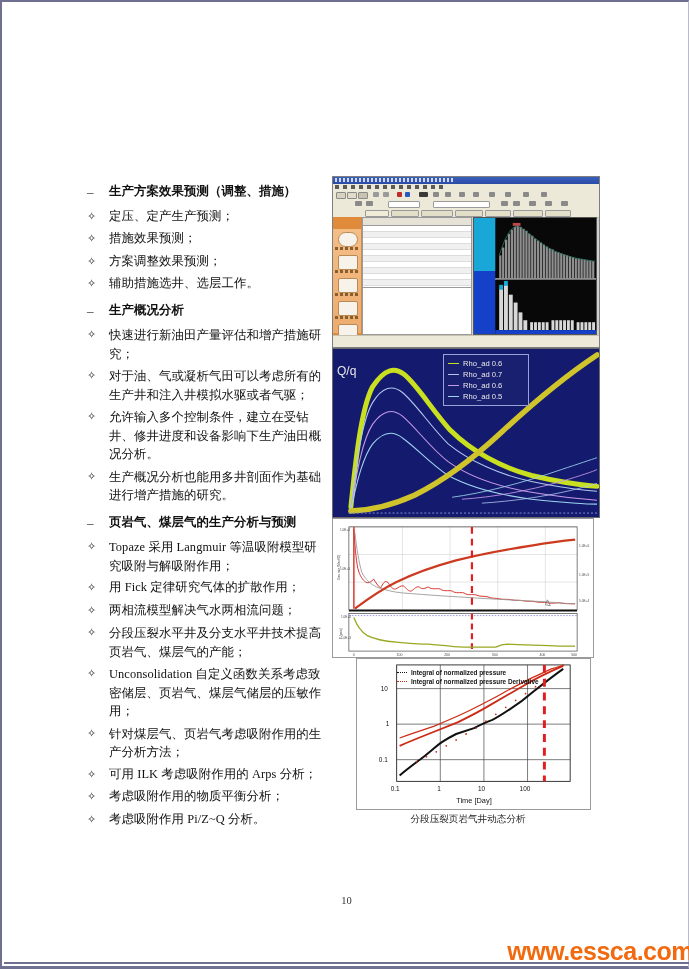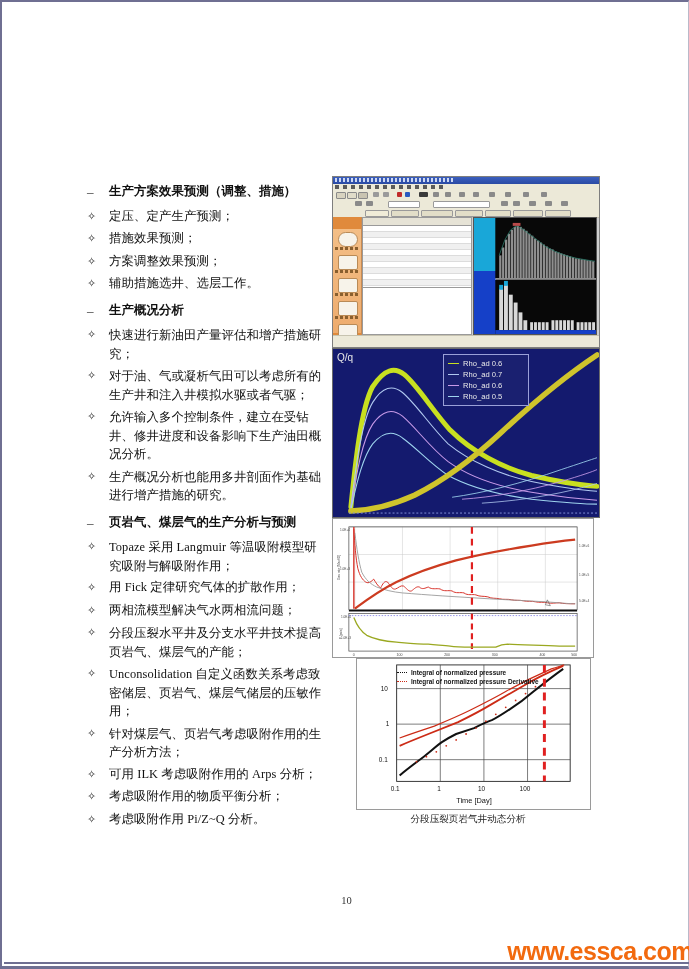--- a/index.html
+++ b/index.html
@@ -75,7 +75,7 @@
   
   .fig2{position:relative;width:268px;height:170px;background:#141a6e;
         border:1px solid #6b6b6b;box-sizing:border-box;overflow:hidden;}
-  .f2-lab{position:absolute;left:4px;top:3px;color:#e8e8e8;font-size:10px;
+  .f2-lab{position:absolute;left:4px;top:15px;color:#e8e8e8;font-size:12px;
         font-family:"Liberation Sans",sans-serif;}
   .f2-legend{position:absolute;left:110px;top:5px;width:86px;
         background:#1a2070;border:1px solid #9aa0d8;padding:3px 4px;box-sizing:border-box;}

